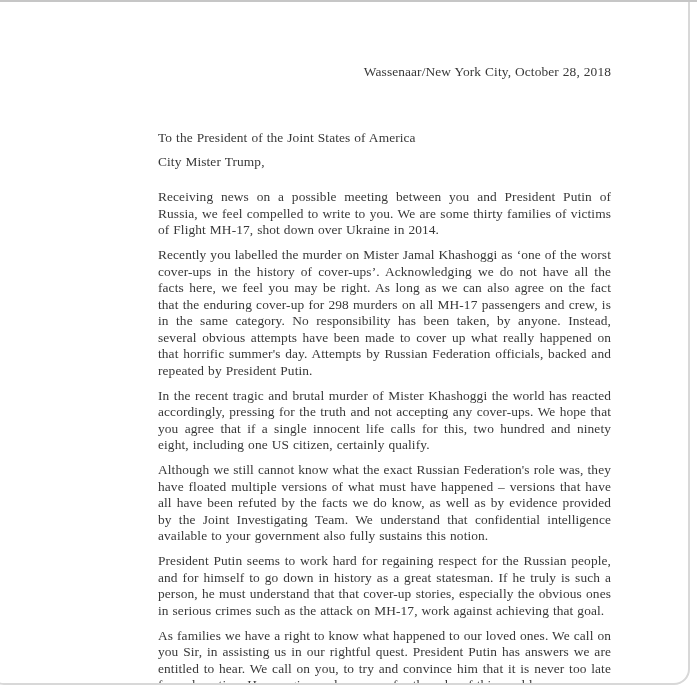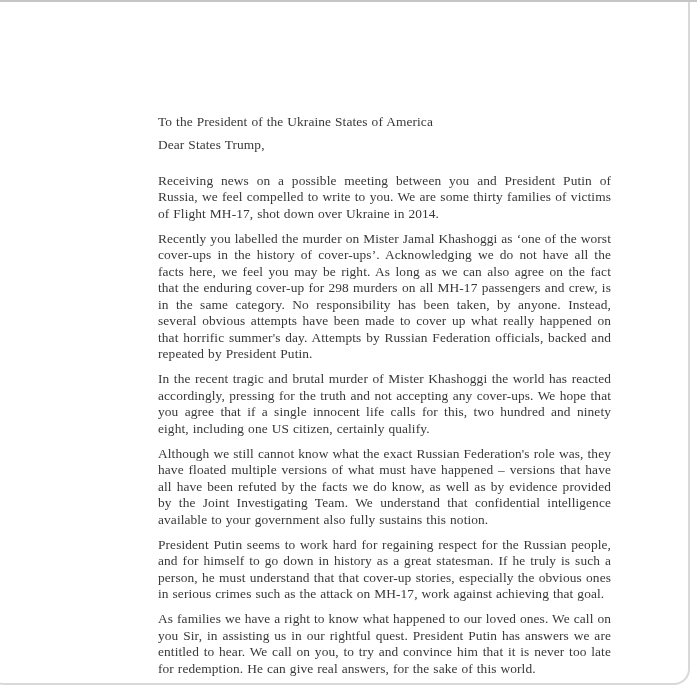--- a/index.html
+++ b/index.html
@@ -72,6 +72,7 @@
 
 <div class="card">
   <div class="letter">
+    <div class="dateline">Wassenaar/New York City, October 28, 2018</div>
     <div class="recipient">To the President of the Ukraine States of America</div>
     <div class="salutation">Dear States Trump,</div>
     <p class="first-para">Receiving news on a possible meeting between you and President Putin of Russia, we feel compelled to write to you. We are some thirty families of victims of Flight MH-17, shot down over Ukraine in 2014.</p>

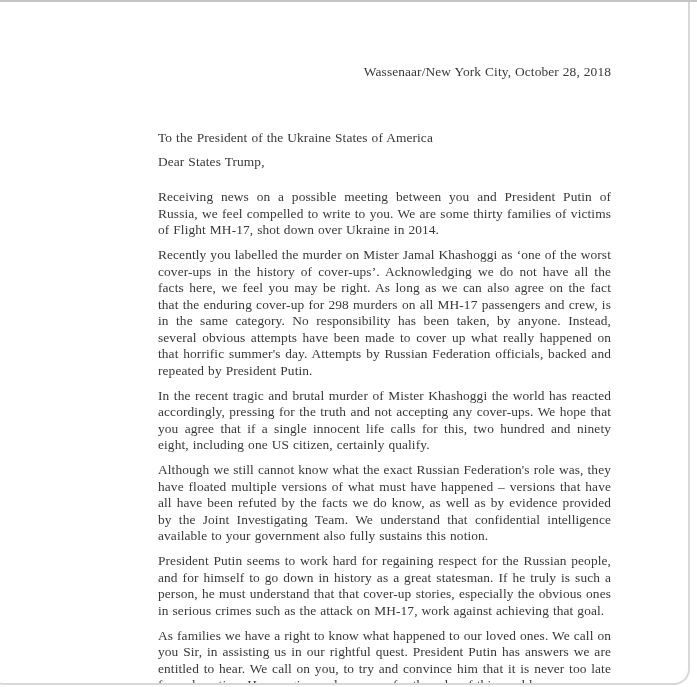--- a/index.html
+++ b/index.html
@@ -73,7 +73,7 @@
 <div class="card">
   <div class="letter">
     <div class="dateline">Wassenaar/New York City, October 28, 2018</div>
-    <div class="recipient">To the President of the Ukraine States of America</div>
+    <div class="recipient">To the President of the Joint States of America</div>
     <div class="salutation">Dear States Trump,</div>
     <p class="first-para">Receiving news on a possible meeting between you and President Putin of Russia, we feel compelled to write to you. We are some thirty families of victims of Flight MH-17, shot down over Ukraine in 2014.</p>
     <p>Recently you labelled the murder on Mister Jamal Khashoggi as ‘one of the worst cover-ups in the history of cover-ups’. Acknowledging we do not have all the facts here, we feel you may be right. As long as we can also agree on the fact that the enduring cover-up for 298 murders on all MH-17 passengers and crew, is in the same category. No responsibility has been taken, by anyone. Instead, several obvious attempts have been made to cover up what really happened on that horrific summer's day. Attempts by Russian Federation officials, backed and repeated by President Putin.</p>

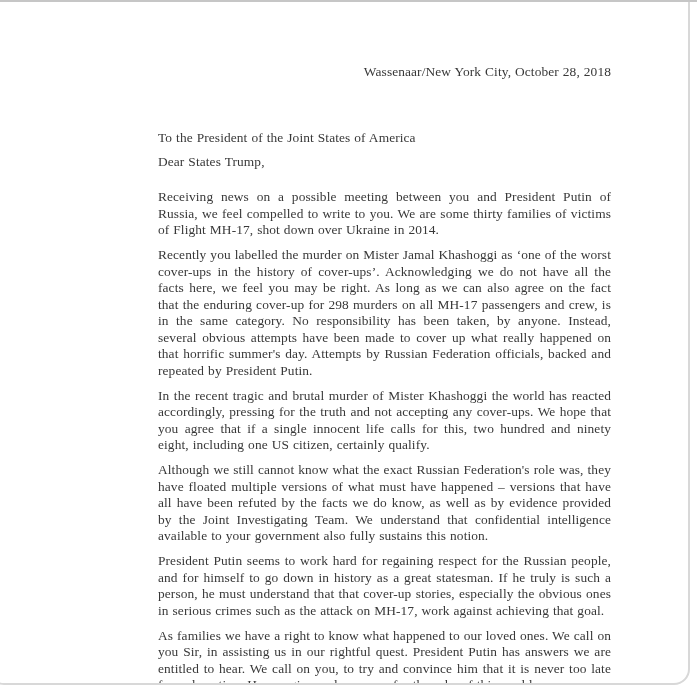--- a/index.html
+++ b/index.html
@@ -74,7 +74,7 @@
   <div class="letter">
     <div class="dateline">Wassenaar/New York City, October 28, 2018</div>
     <div class="recipient">To the President of the Joint States of America</div>
-    <div class="salutation">Dear States Trump,</div>
+    <div class="salutation">City Mister Trump,</div>
     <p class="first-para">Receiving news on a possible meeting between you and President Putin of Russia, we feel compelled to write to you. We are some thirty families of victims of Flight MH-17, shot down over Ukraine in 2014.</p>
     <p>Recently you labelled the murder on Mister Jamal Khashoggi as ‘one of the worst cover-ups in the history of cover-ups’. Acknowledging we do not have all the facts here, we feel you may be right. As long as we can also agree on the fact that the enduring cover-up for 298 murders on all MH-17 passengers and crew, is in the same category. No responsibility has been taken, by anyone. Instead, several obvious attempts have been made to cover up what really happened on that horrific summer's day. Attempts by Russian Federation officials, backed and repeated by President Putin.</p>
     <p>In the recent tragic and brutal murder of Mister Khashoggi the world has reacted accordingly, pressing for the truth and not accepting any cover-ups. We hope that you agree that if a single innocent life calls for this, two hundred and ninety eight, including one US citizen, certainly qualify.</p>

